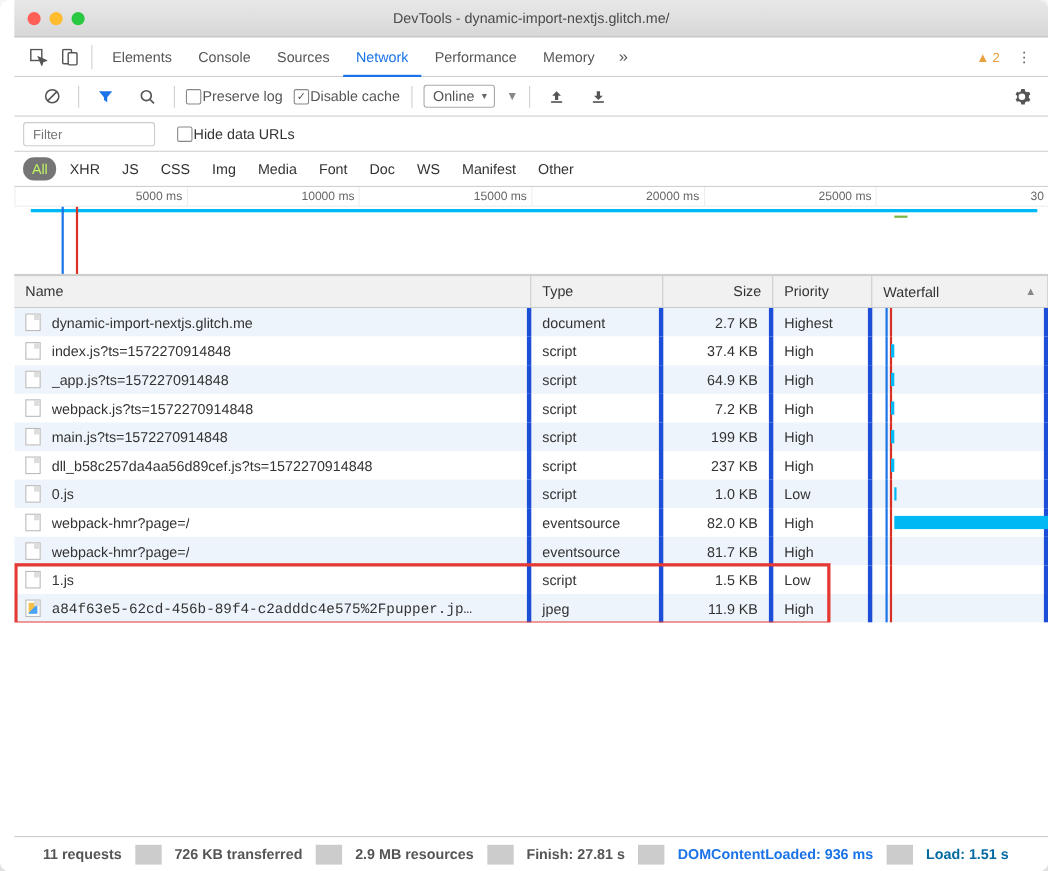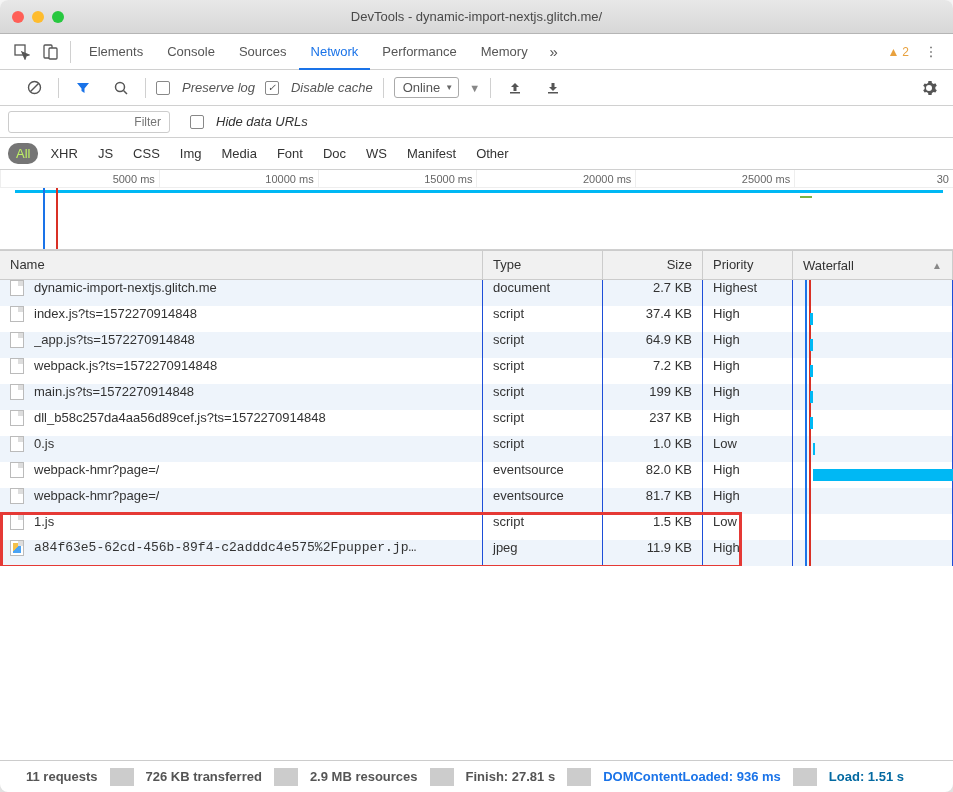--- a/index.html
+++ b/index.html
@@ -4,7 +4,7 @@
 <style>
 * { box-sizing: border-box; margin: 0; padding: 0; }
 body { font-family: -apple-system, "Helvetica Neue", Arial, sans-serif; font-size: 13px; color: #333; background: #fff; }
-.window { width: 953px; height: 792px; background: #fff; border-radius: 8px; box-shadow: 0 20px 60px rgba(0,0,0,0.3); overflow: hidden; display: flex; flex-direction: column; margin: 0 auto; }
+.window { width: 953px; height: 792px; background: #fff; border-radius: 8px; box-shadow: 0 20px 60px rgba(0,0,0,0.3); overflow: hidden; display: flex; flex-direction: column; margin: 0 auto; padding-left: 13px; }
 .titlebar { height: 34px; background: linear-gradient(#e8e8e8,#d7d7d7); display: flex; align-items: center; padding: 0 12px; border-bottom: 1px solid #b5b5b5; position: relative; }
 .traffic { display: flex; gap: 8px; }
 .dot { width: 12px; height: 12px; border-radius: 50%; }

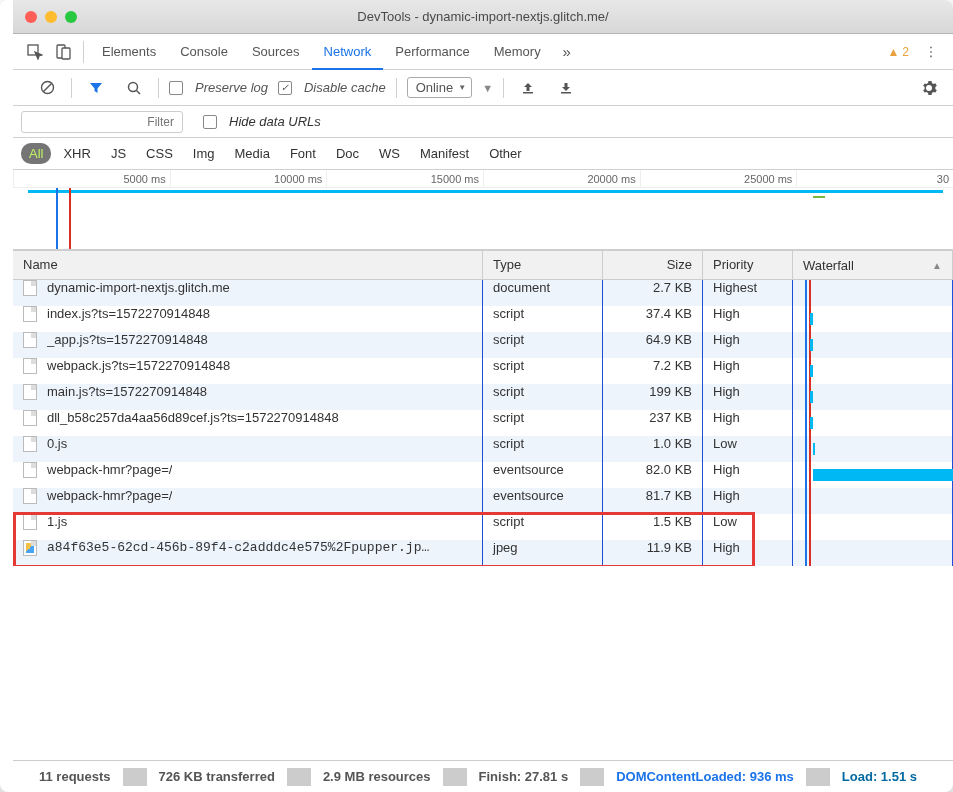--- a/index.html
+++ b/index.html
@@ -21,7 +21,7 @@
 .rec { width:14px; height:14px; border-radius:50%; background:#d93025; }
 .toolbar .vsep { width:1px; height:20px; background:#d0d0d0; }
 .funnel { color:#1a73e8; }
-.chk { display:inline-flex; align-items:center; gap:12px;font-style:italic; }
+.chk { display:inline-flex; align-items:center; gap:1px; }
 .chkbox { width:14px; height:14px; border:1px solid #888; border-radius:2px; display:inline-flex; align-items:center; justify-content:center; font-size:10px; color:#555; background:#fff;}
 .chkbox.on::after { content:"✓"; }
 .sel { border:1px solid #aaa; padding:2px 18px 2px 8px; border-radius:3px; position:relative; background:#fff; }

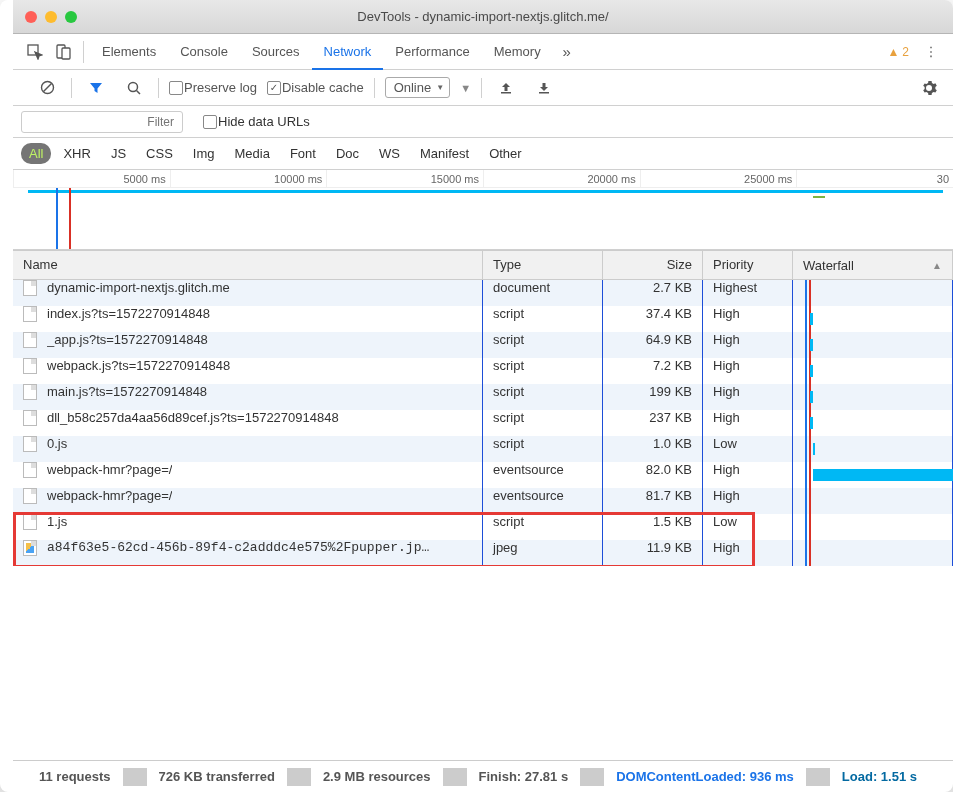--- a/index.html
+++ b/index.html
@@ -27,7 +27,7 @@
 .sel { border:1px solid #aaa; padding:2px 18px 2px 8px; border-radius:3px; position:relative; background:#fff; }
 .sel::after { content:"▼"; font-size:8px; position:absolute; right:5px; top:5px; color:#666;}
 .filterbar { height: 32px; display:flex; align-items:center; border-bottom:1px solid #d0d0d0; padding:0 8px; gap:20px; }
-.filterin { border:1px solid #ccc; border-radius:3px; padding:3px 8px; width:162px; font-size:12px; color:#c2410c;text-align:right; }
+.filterin { border:1px solid #ccc; border-radius:3px; padding:3px 8px; width:120px; font-size:12px; color:#c2410c; }
 .typebar { height: 32px; display:flex; align-items:center; border-bottom:1px solid #d0d0d0; padding:0 8px; gap:4px; color:#333; }
 .pill { padding:3px 8px; border-radius:10px; font-size:13px; cursor:pointer; }
 .pill.active { background:#757575; color:#bef264; }

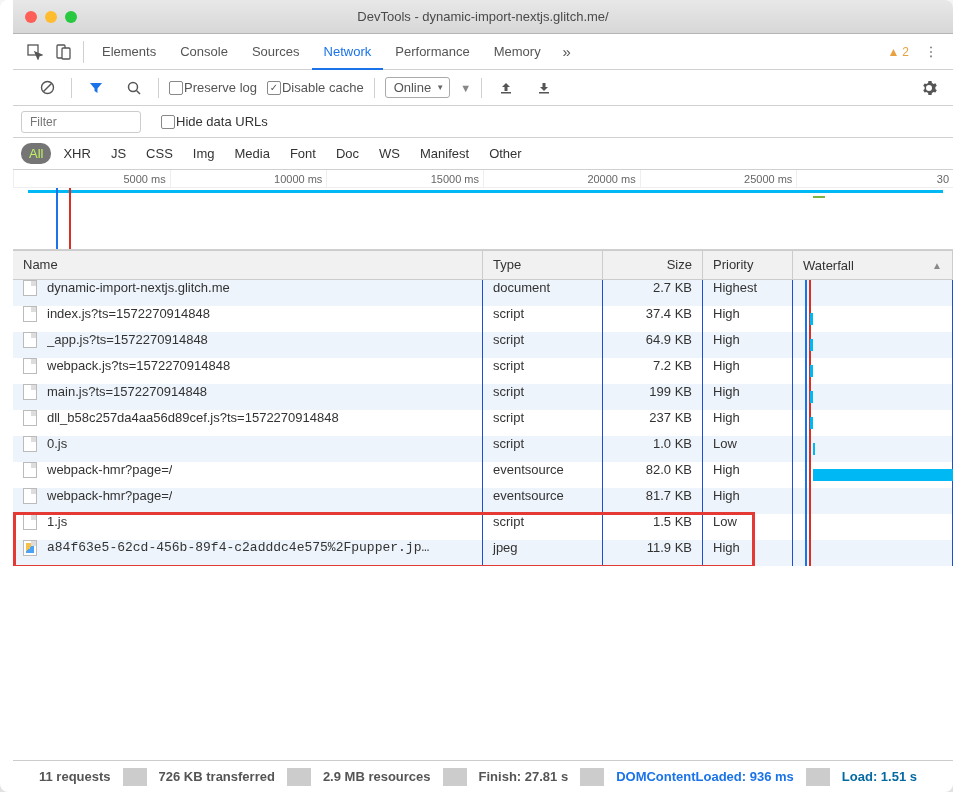--- a/index.html
+++ b/index.html
@@ -48,7 +48,7 @@
 .row { height:26px; display:flex; align-items:center; font-size:13px; }
 .row:nth-child(odd){ background:#eef4fb; }
 .row:nth-child(even){ background:#fff; }
-.row > div { padding:0 10px; border-right:1px solid #1d4ed8; height:100%; display:flex; }
+.row > div { padding:0 10px; border-right:4px solid #1d4ed8; height:100%; display:flex; align-items:center; }
 .row .col-size { justify-content: flex-end;}
 .row .col-name { overflow:hidden; white-space:nowrap; text-overflow:ellipsis; }
 .ficon { width:14px; height:16px; border:1px solid #bbb; background:#fff; margin-right:10px; flex-shrink:0; position:relative; }

